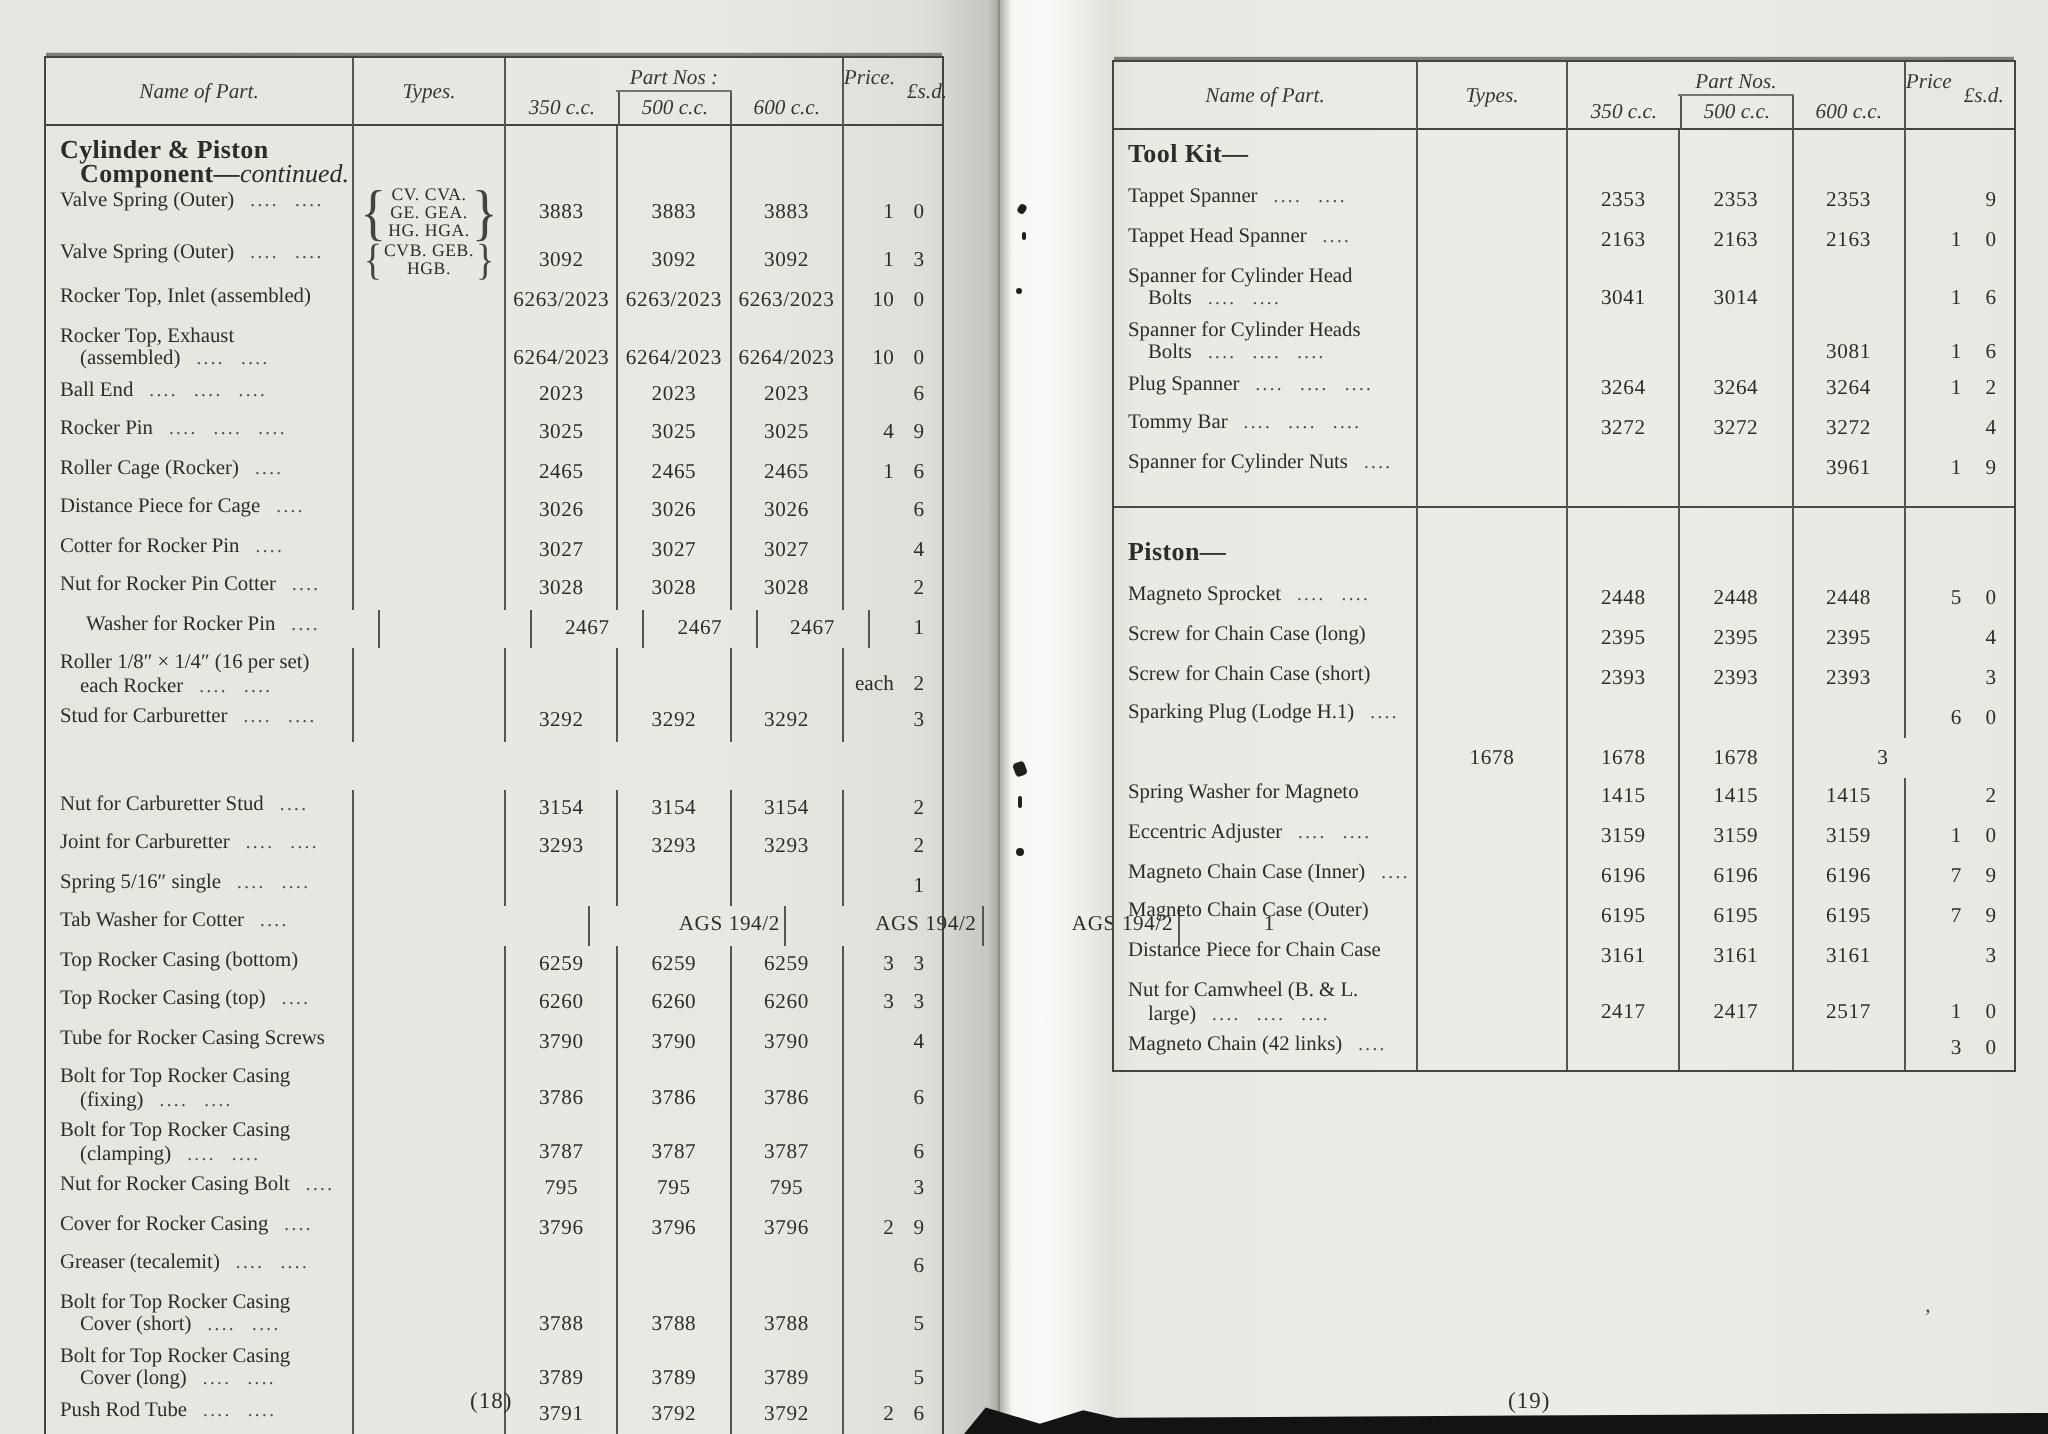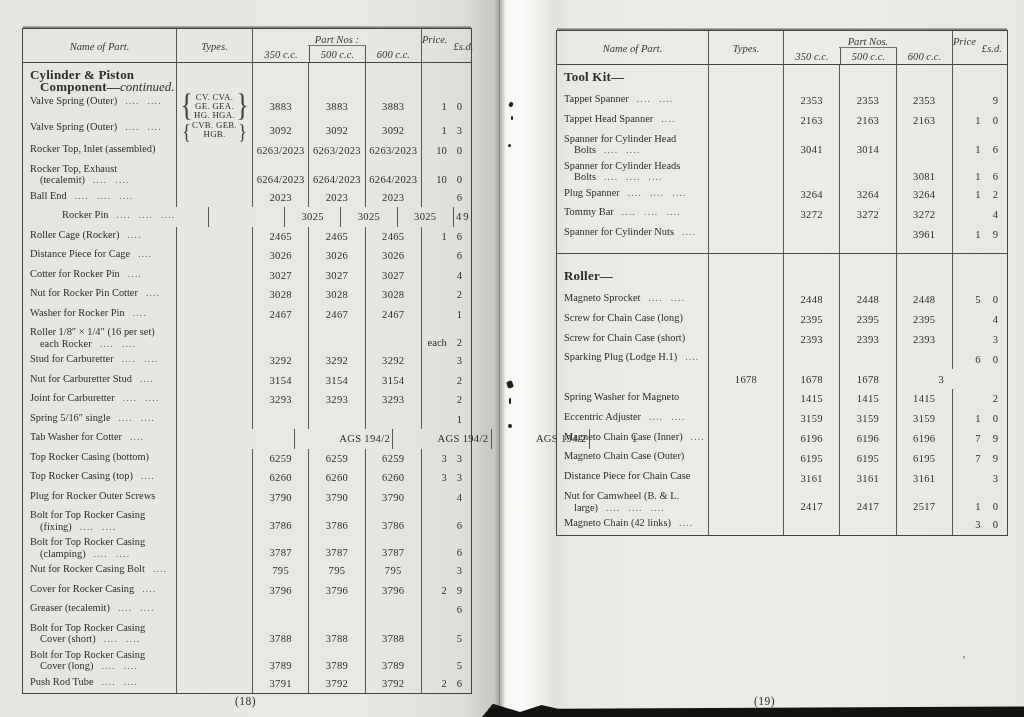--- a/index.html
+++ b/index.html
@@ -183,7 +183,7 @@
         <div class="trow part dbl" style="height: 27px;">
           <div class="cell c1 c-name">
             <div class="nline"><span>Rocker Top, Exhaust</span></div>
-            <div class="nline ind"><span>(tecalemit)</span><span class="ld">....</span><span class="ld">....</span></div>
+            <div class="nline ind"><span>(assembled)</span><span class="ld">....</span><span class="ld">....</span></div>
           </div>
           <div class="cell c2"></div>
           <div class="cell c3 c-num">6264/2023</div>

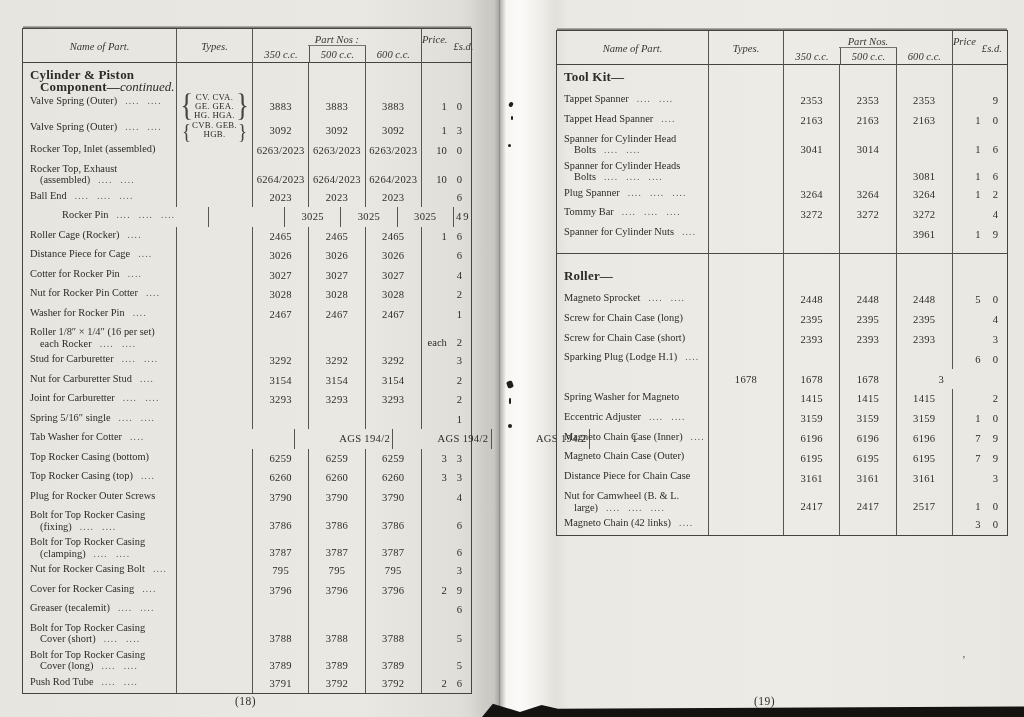--- a/index.html
+++ b/index.html
@@ -207,7 +207,7 @@
             <span class="pd">6</span>
           </div>
         </div>
-        <div class="trow part" style="height: 19.5px; margin-left: 32px;">
+        <div class="trow part" style="height: 19.5px;">
           <div class="cell c1 c-name">
             <div class="nline"><span>Rocker Pin</span><span class="ld">....</span><span class="ld">....</span><span class="ld">....</span></div>
           </div>

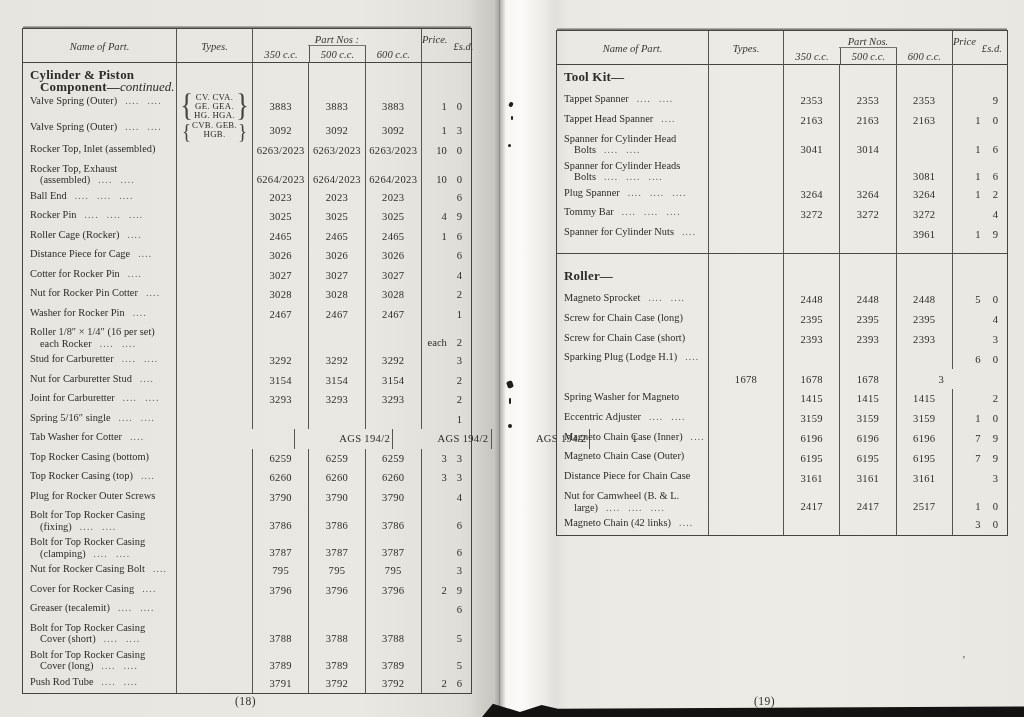--- a/index.html
+++ b/index.html
@@ -655,7 +655,7 @@
         </div>
         <div class="trow section" style="height: 26px;">
           <div class="cell c1 c-name">
-            <div class="nline"><span class="bold">Roller—</span></div>
+            <div class="nline"><span class="bold">Piston—</span></div>
           </div>
           <div class="cell c2"></div>
           <div class="cell c3 c-num"></div>

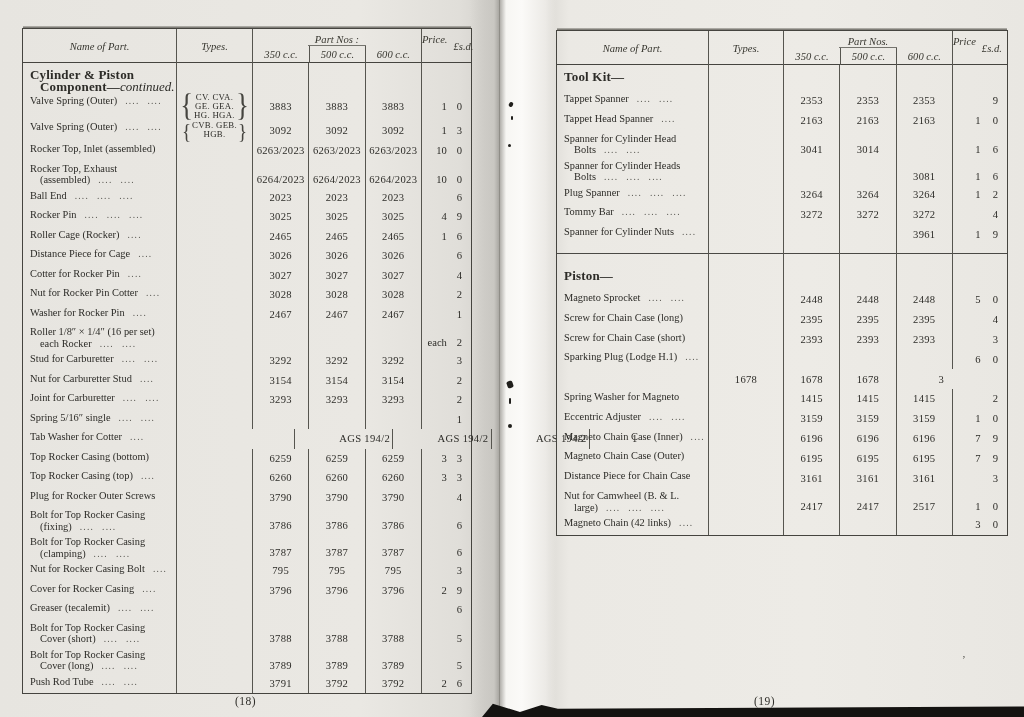--- a/index.html
+++ b/index.html
@@ -272,7 +272,7 @@
             <span class="pd">2</span>
           </div>
         </div>
-        <div class="trow part" style="height: 19.5px;">
+        <div class="trow part" style="height: 19.5px; margin-left: 13px;">
           <div class="cell c1 c-name">
             <div class="nline"><span>Washer for Rocker Pin</span><span class="ld">....</span></div>
           </div>

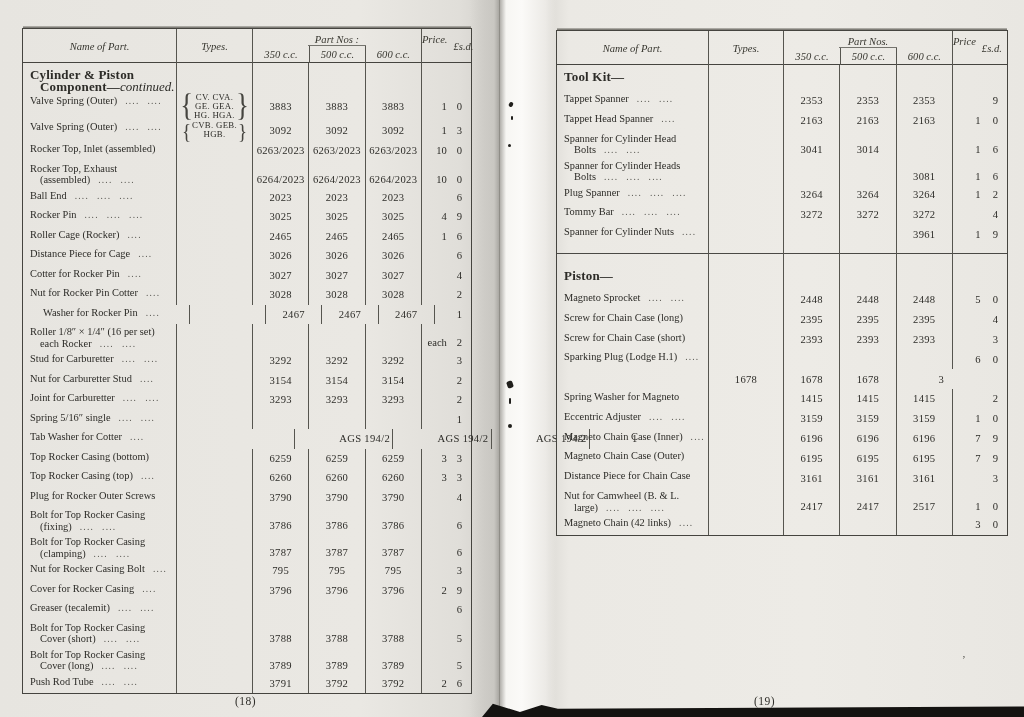--- a/index.html
+++ b/index.html
@@ -312,7 +312,7 @@
             <span class="pd">3</span>
           </div>
         </div>
-        <div class="trow part" style="height: 19.5px;">
+        <div class="trow part" style="height: 19.5px; margin-top: 24px;">
           <div class="cell c1 c-name">
             <div class="nline"><span>Nut for Carburetter Stud</span><span class="ld">....</span></div>
           </div>

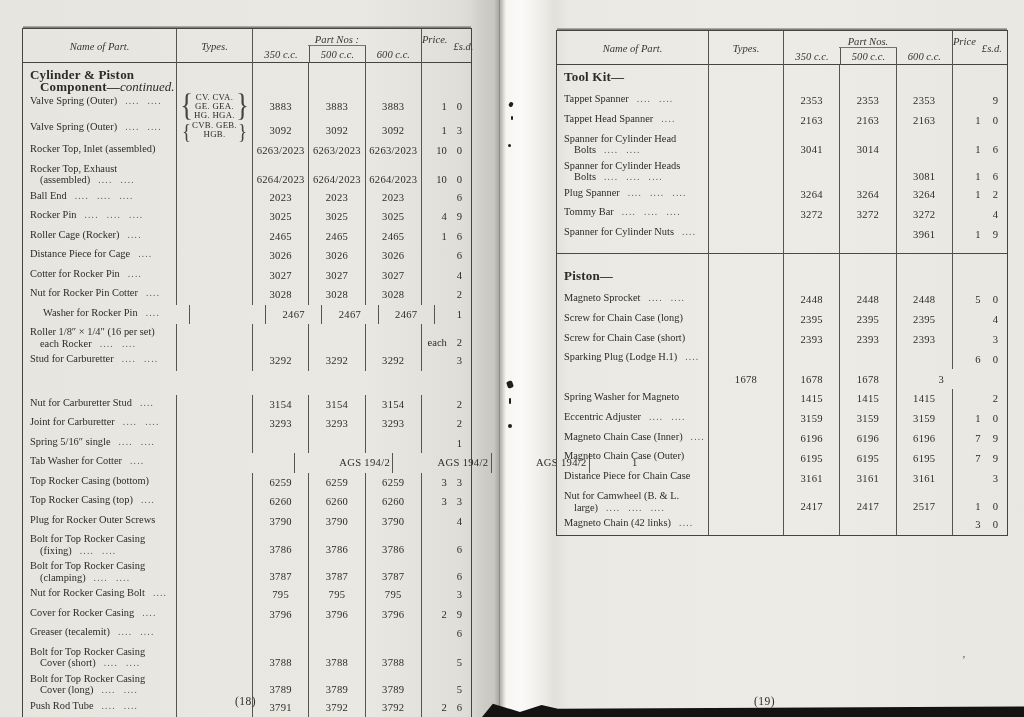--- a/index.html
+++ b/index.html
@@ -392,7 +392,7 @@
         </div>
         <div class="trow part" style="height: 19.5px;">
           <div class="cell c1 c-name">
-            <div class="nline"><span>Plug for Rocker Outer Screws</span></div>
+            <div class="nline"><span>Tube for Rocker Casing Screws</span></div>
           </div>
           <div class="cell c2"></div>
           <div class="cell c3 c-num">3790</div>

